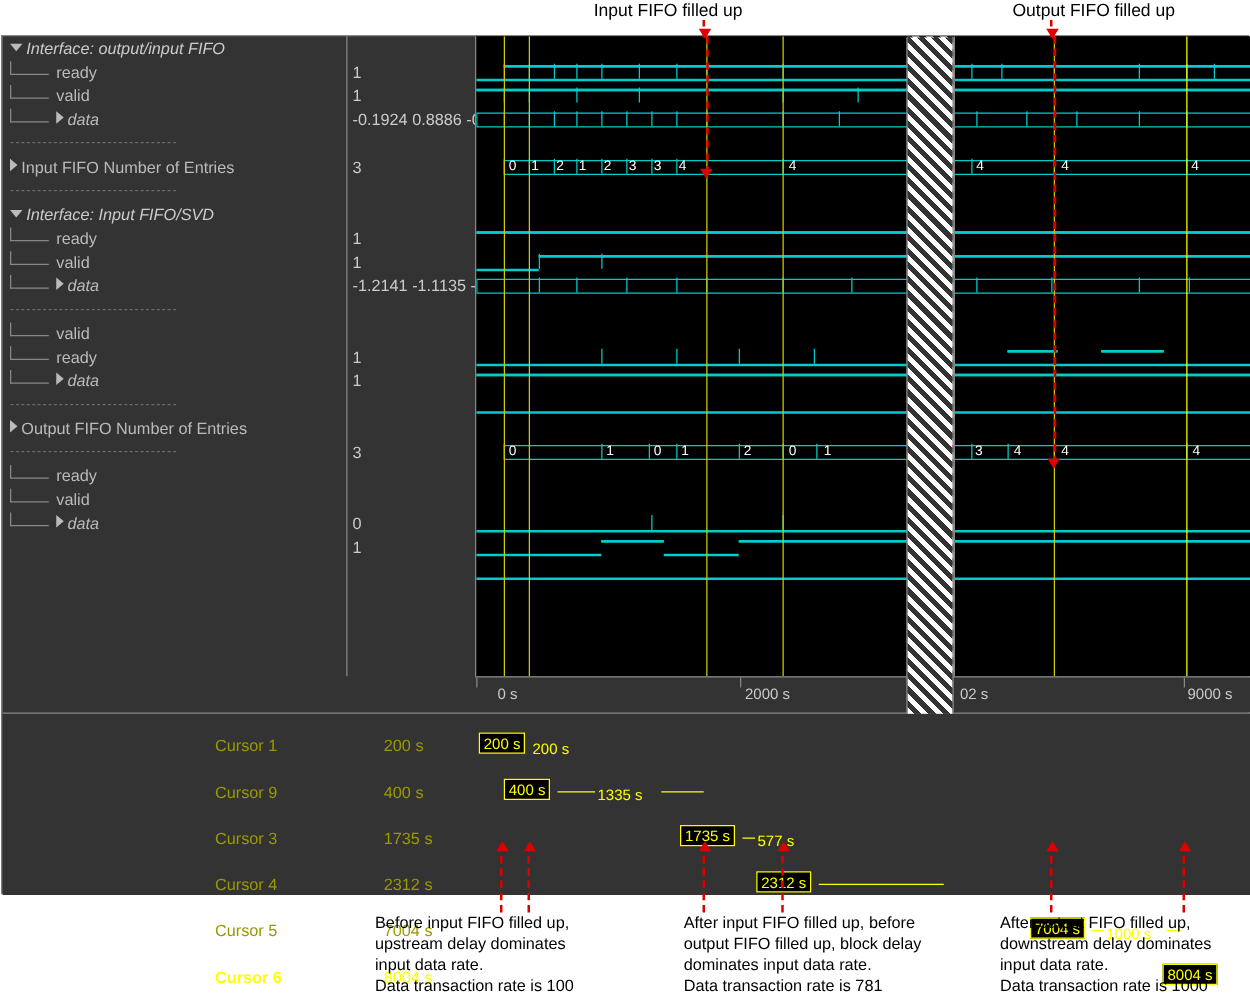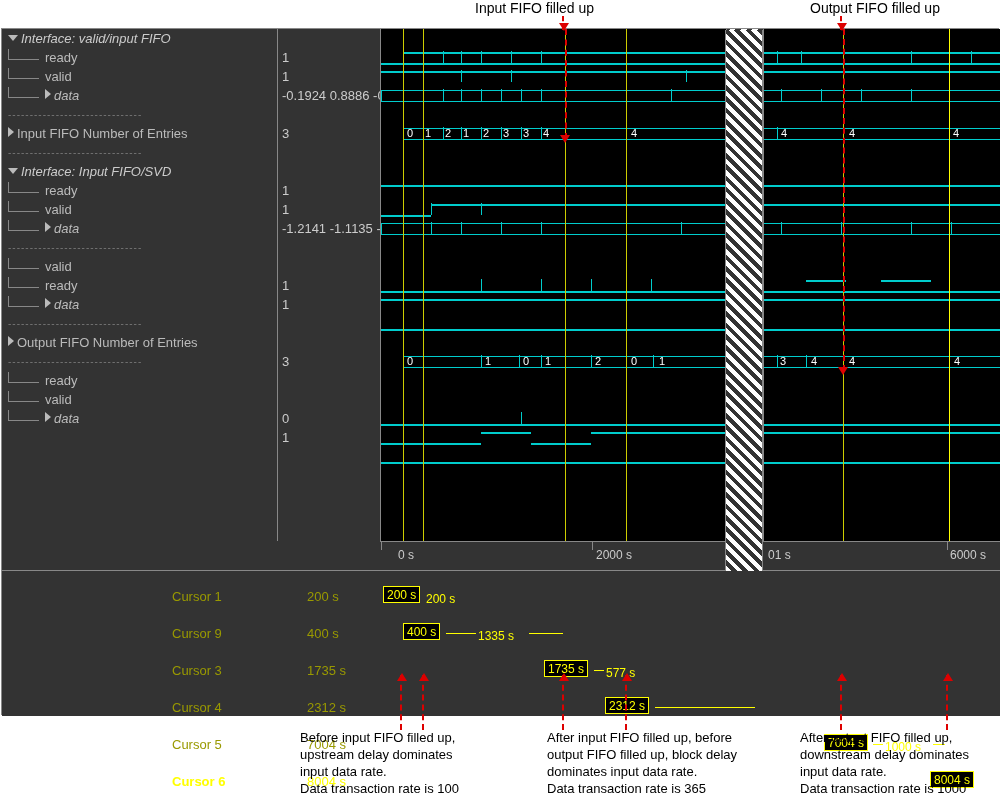--- a/index.html
+++ b/index.html
@@ -126,7 +126,7 @@
 <div class="viewer">
 
   <div class="signals-col">
-    <div class="row sig-root"><span class="tri-down"></span><span>Interface: valid/input FIFO</span></div>
+    <div class="row sig-root"><span class="tri-down"></span><span>Interface: output/input FIFO</span></div>
     <div class="row sig-row"><span>ready</span></div>
     <div class="row sig-row"><span>valid</span></div>
     <div class="row sig-row"><span class="tri"></span><i>data</i></div>

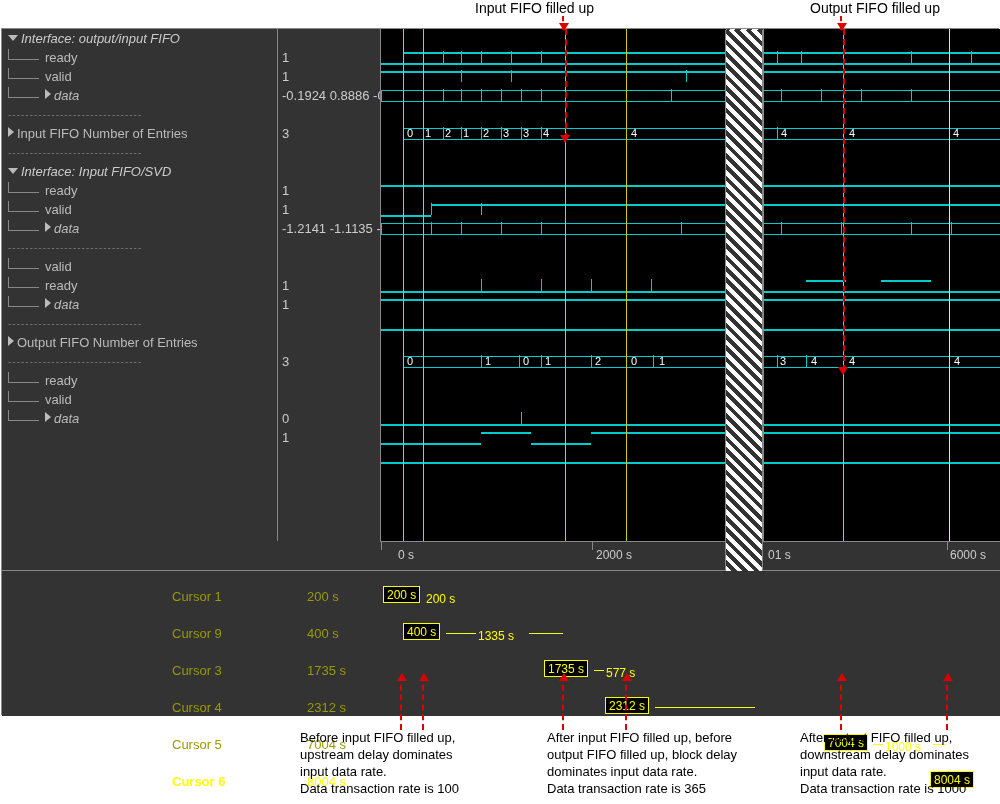--- a/index.html
+++ b/index.html
@@ -371,7 +371,7 @@
     <div class="ruler-label" style="left:18px">0 s</div>
     <div class="ruler-tick" style="left:212px"></div>
     <div class="ruler-label" style="left:216px">2000 s</div>
-    <div class="ruler-label" style="left:388px">01 s</div>
+    <div class="ruler-label" style="left:388px">02 s</div>
     <div class="ruler-tick" style="left:567px"></div>
     <div class="ruler-label" style="left:570px">6000 s</div>
     <div class="time-gap" style="top:-512px;height:541px"></div>

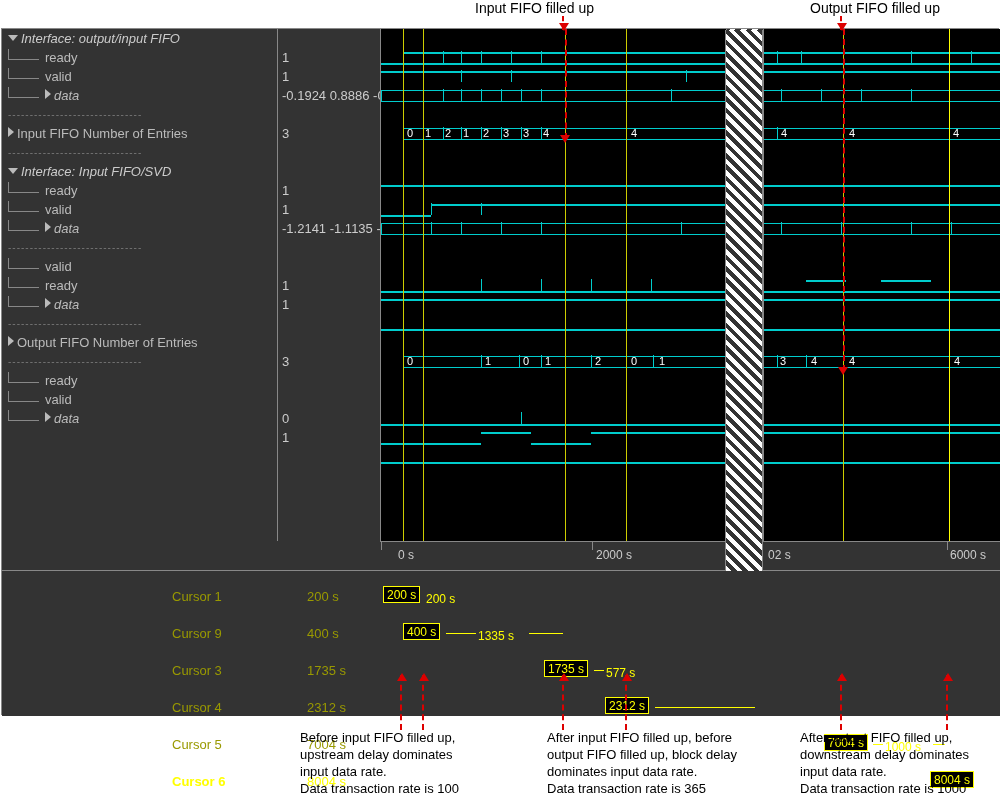--- a/index.html
+++ b/index.html
@@ -373,7 +373,7 @@
     <div class="ruler-label" style="left:216px">2000 s</div>
     <div class="ruler-label" style="left:388px">02 s</div>
     <div class="ruler-tick" style="left:567px"></div>
-    <div class="ruler-label" style="left:570px">6000 s</div>
+    <div class="ruler-label" style="left:570px">9000 s</div>
     <div class="time-gap" style="top:-512px;height:541px"></div>
   </div>
 

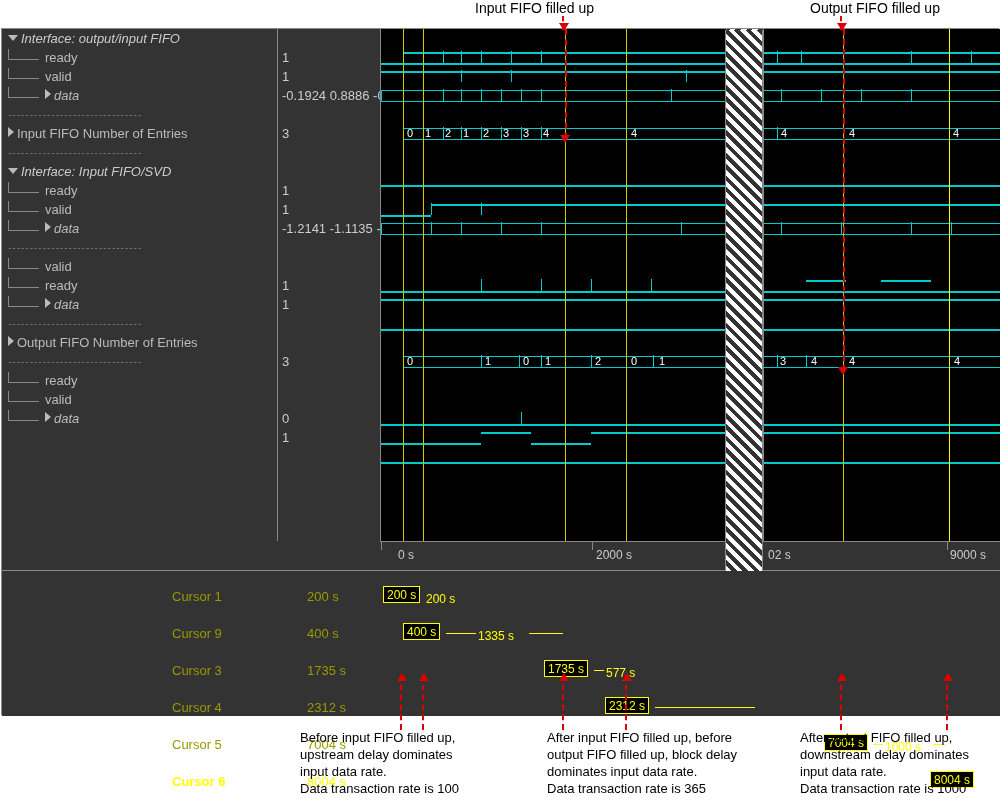--- a/index.html
+++ b/index.html
@@ -441,7 +441,7 @@
   <div class="anno" style="left:547px;width:225px;white-space:pre-line">After input FIFO filled up, before
 output FIFO filled up, block delay
 dominates input data rate.
-Data transaction rate is 365</div>
+Data transaction rate is 781</div>
   <div class="anno" style="left:800px;width:195px;white-space:pre-line">After output FIFO filled up,
 downstream delay dominates
 input data rate.

